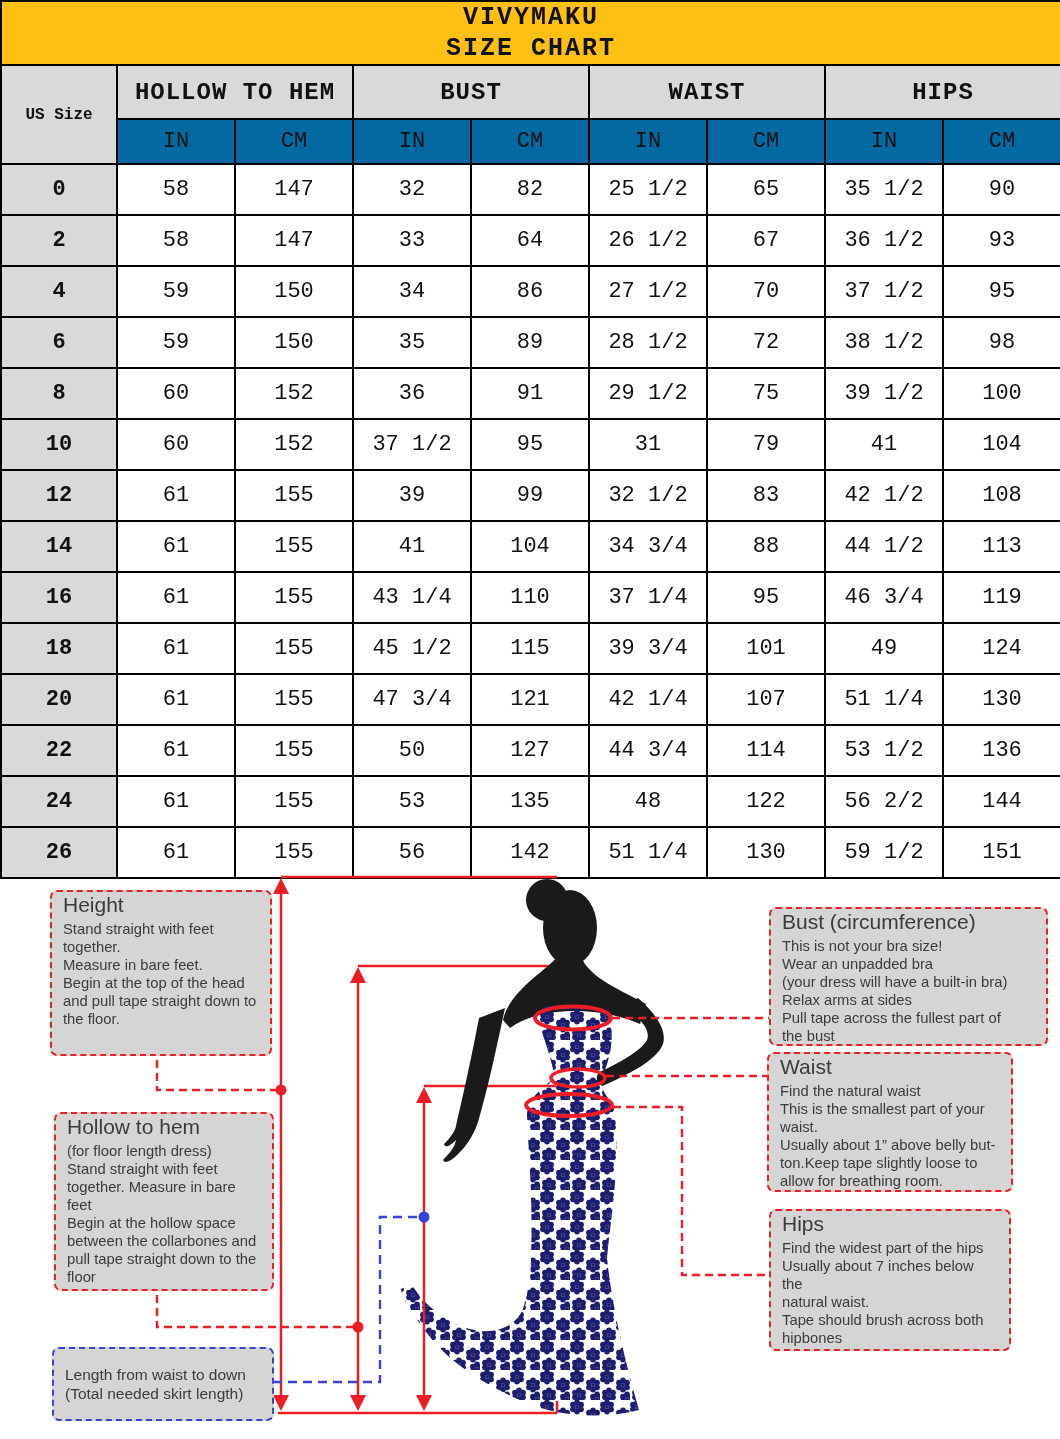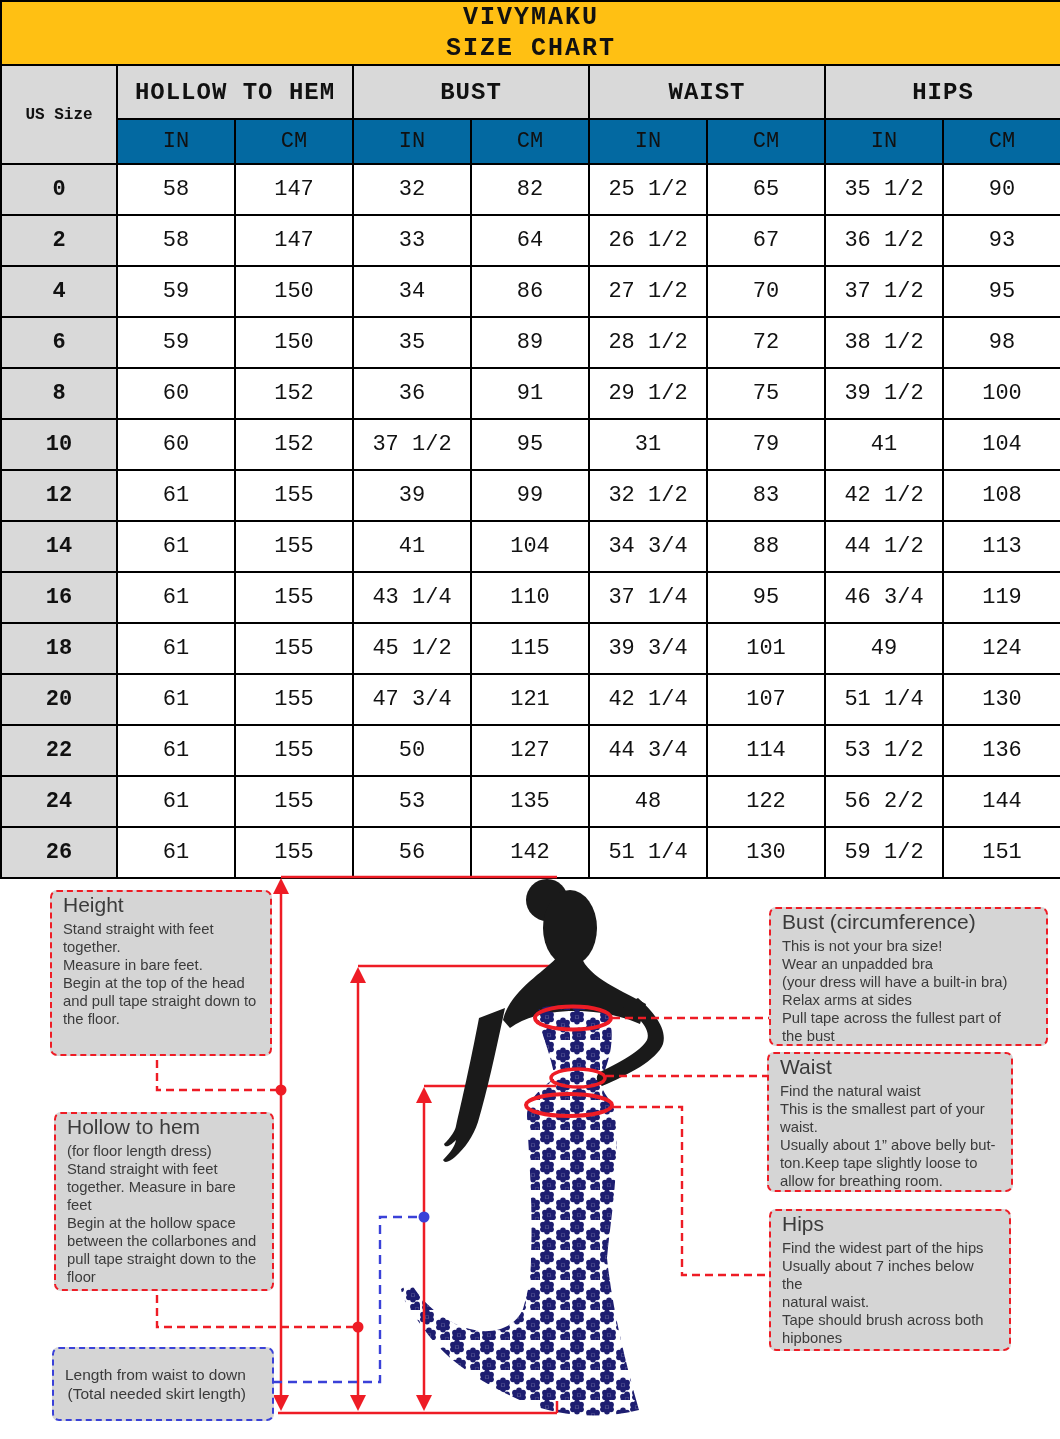--- a/index.html
+++ b/index.html
@@ -331,7 +331,7 @@
 floor</div>
     </div>
 
-    <div class="note-box blue" style="left:52px;top:479px;width:222px;height:74px;text-align:right;">
+    <div class="note-box blue" style="left:52px;top:479px;width:222px;height:74px;">
       <div class="note-body">Length from waist to down
 (Total needed skirt length)</div>
     </div>

